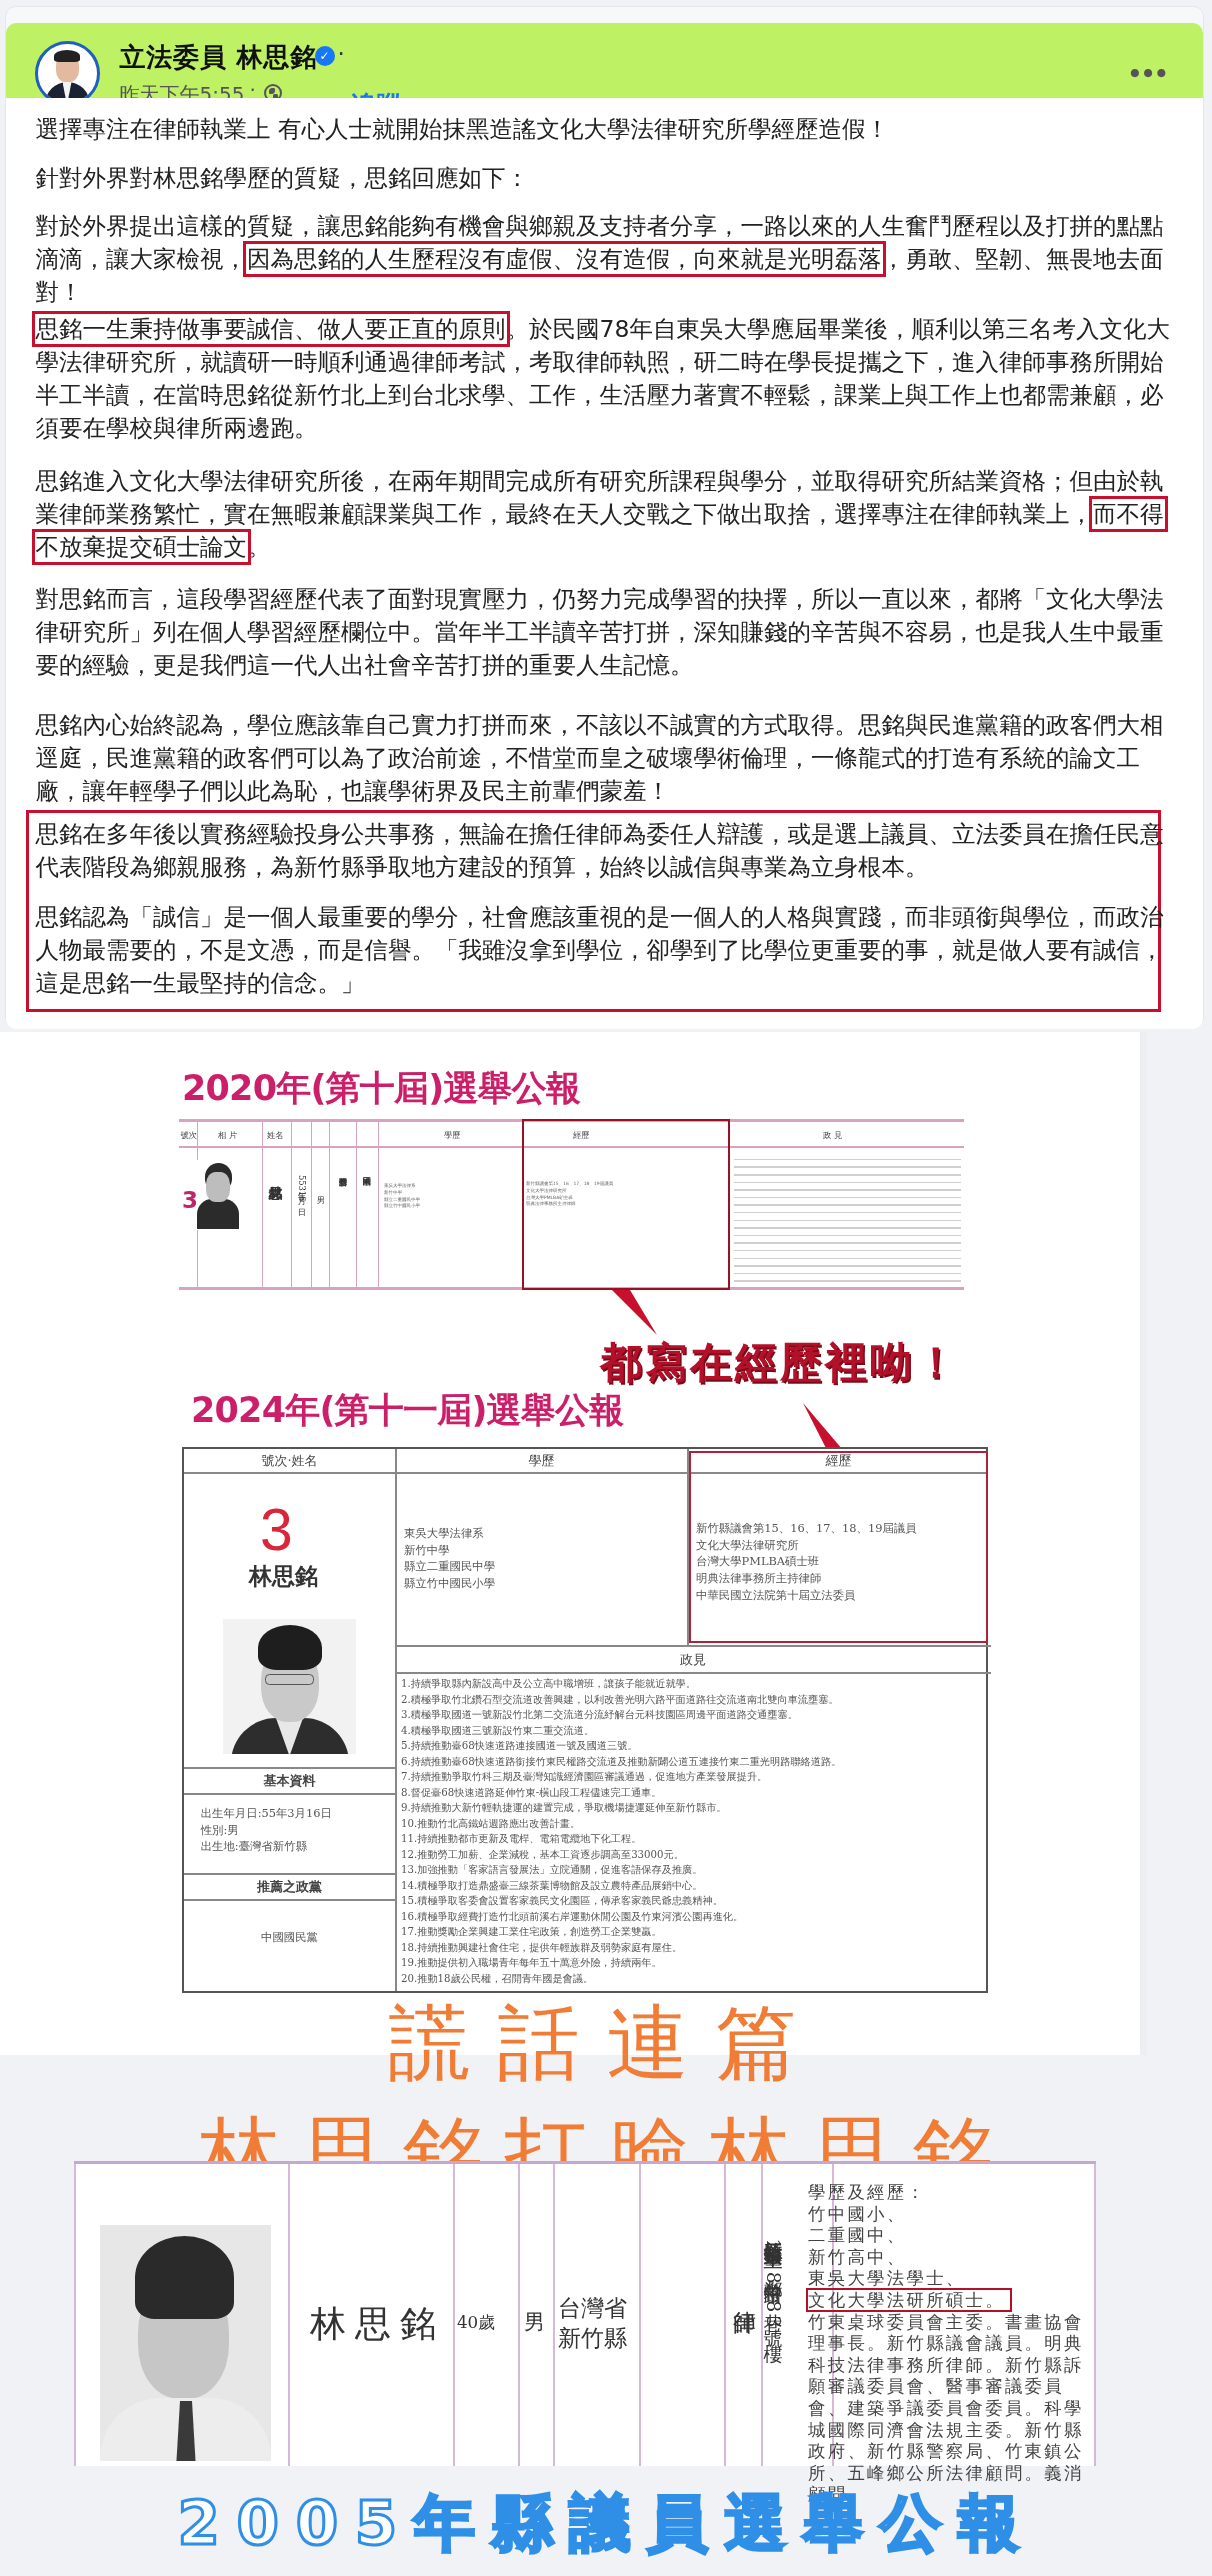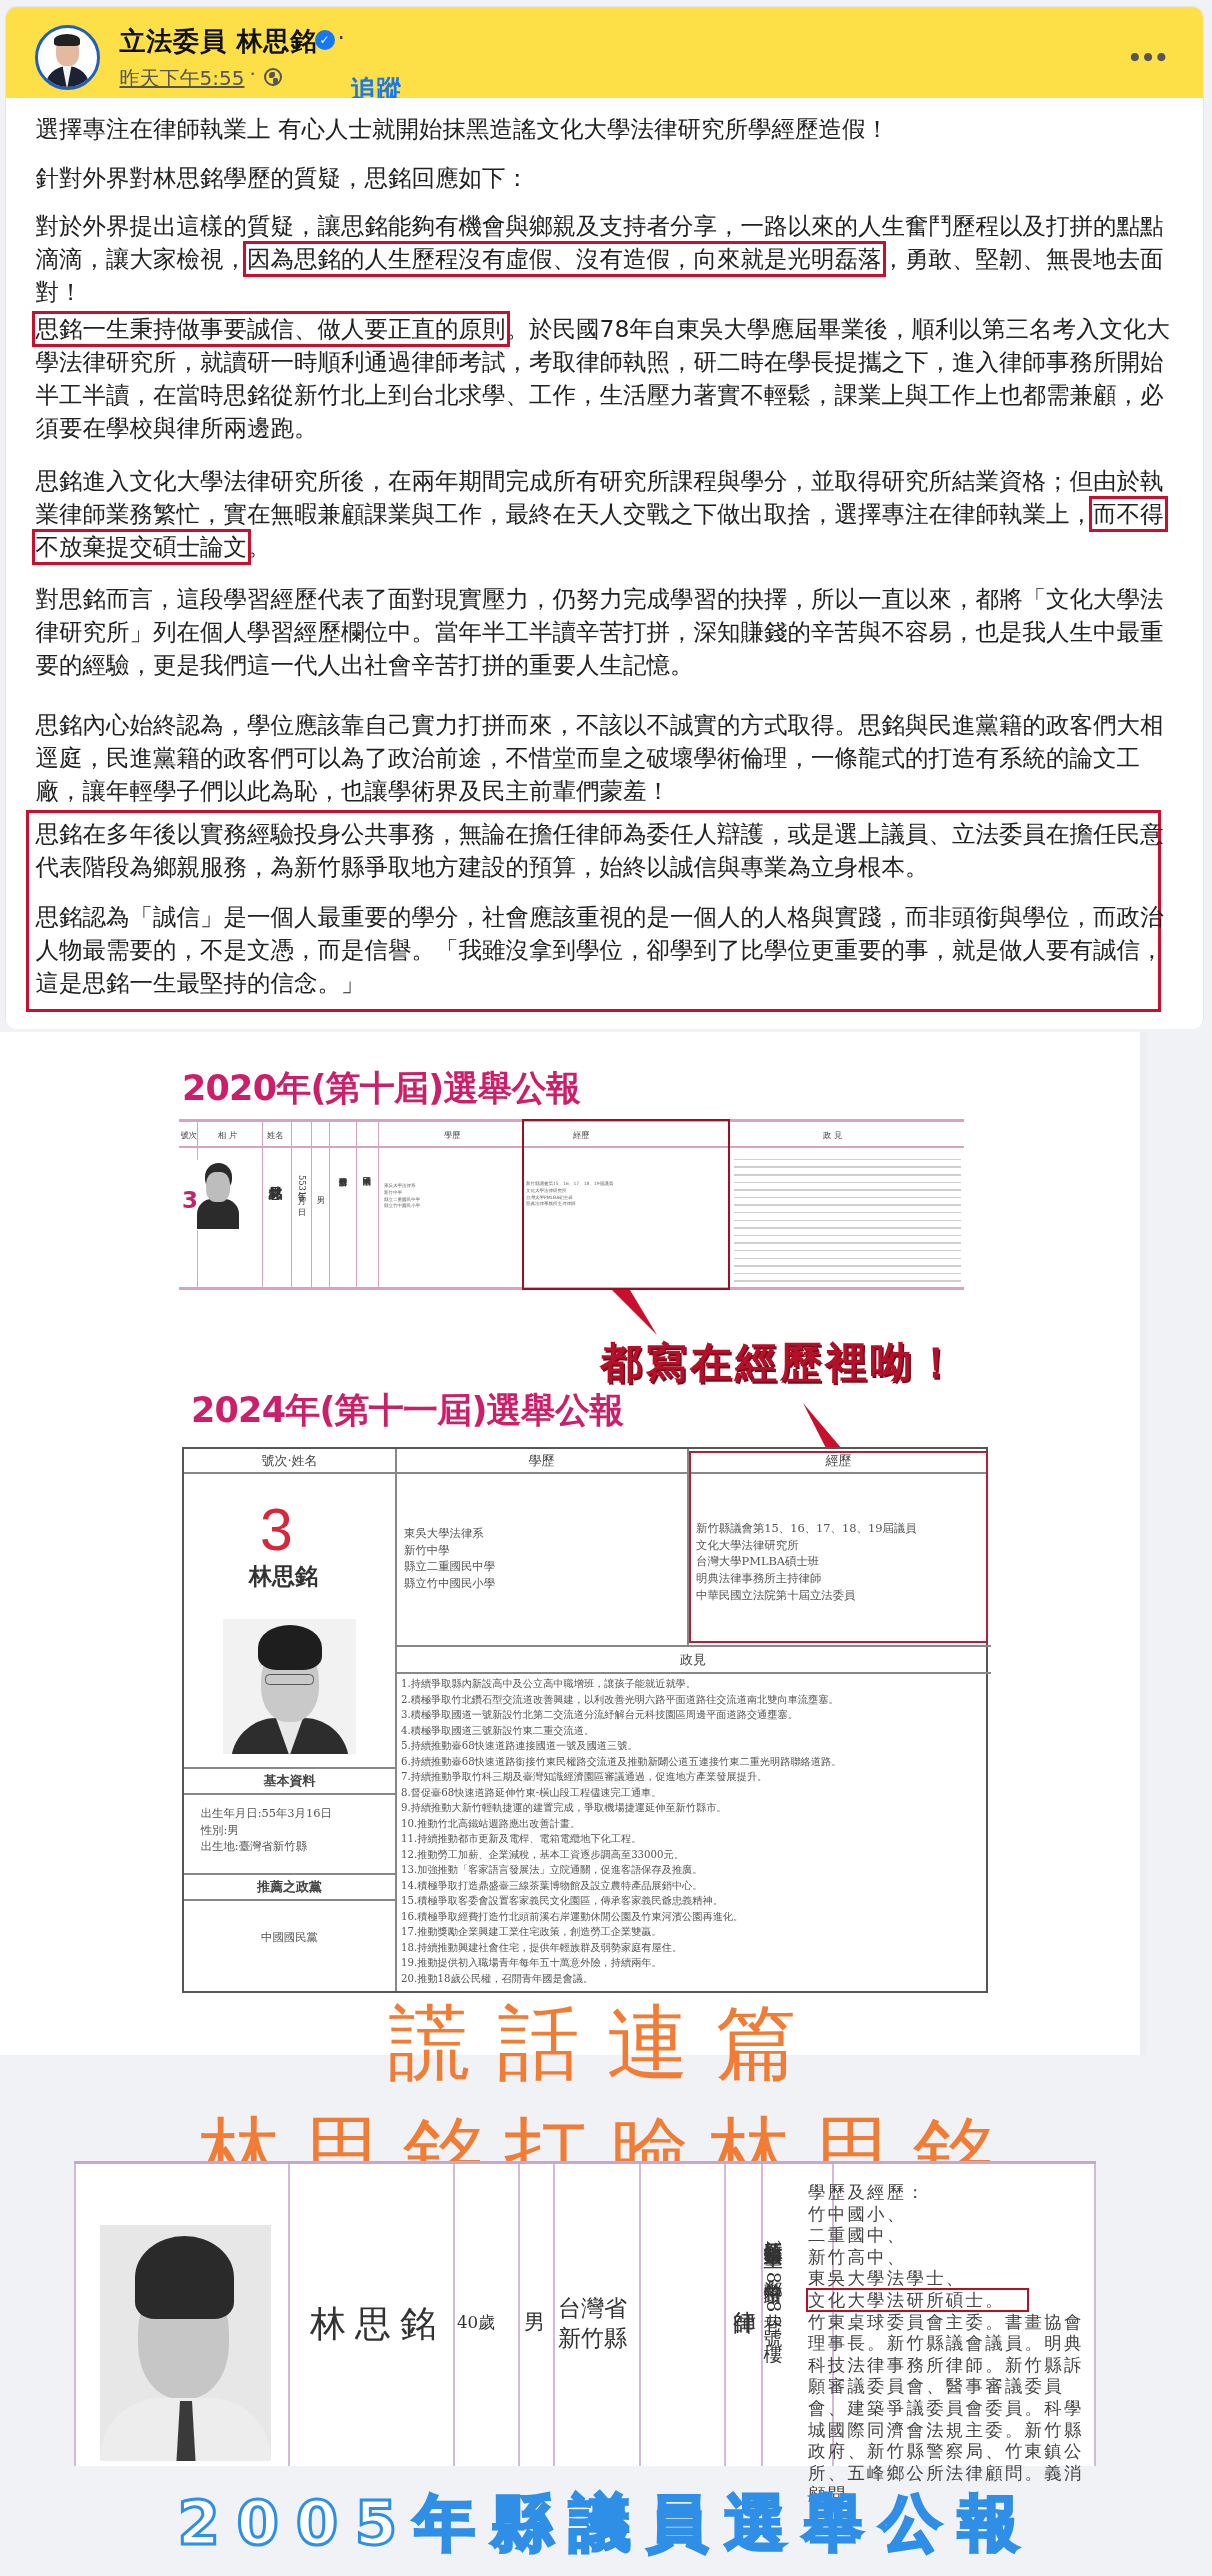--- a/index.html
+++ b/index.html
@@ -7,7 +7,7 @@
 
   
   .post { position: absolute; left: 4.5px; top: 6px; width: 1199px; height: 1022px; background: #f7f8fa; border-radius: 10.6px; border: 0.8px solid #e4e6eb; }
-  .post-header { position: absolute; left: 0; top: 0; width: 100%; height: 91px; background: #fde047; border-radius: 10.6px 10.6px 0 0; }
+  .post-header { position: absolute; left: 0; top: 16px; width: 100%; height: 91px; background: #bef264; border-radius: 10.6px 10.6px 0 0; }
   .avatar { position: absolute; left: 29px; top: 18px; width: 65px; height: 65px; border-radius: 50%; border: 3px solid #1f5fbf; background: #fff; overflow: hidden; }
   .avatar .face { position: absolute; left: 18px; top: 9px; width: 23px; height: 29px; border-radius: 45% 45% 40% 40%; background: #e3b9a0; }
   .avatar .hair { position: absolute; left: 16.7px; top: 6px; width: 26px; height: 12px; border-radius: 50% 50% 20% 20%; background: #222; }

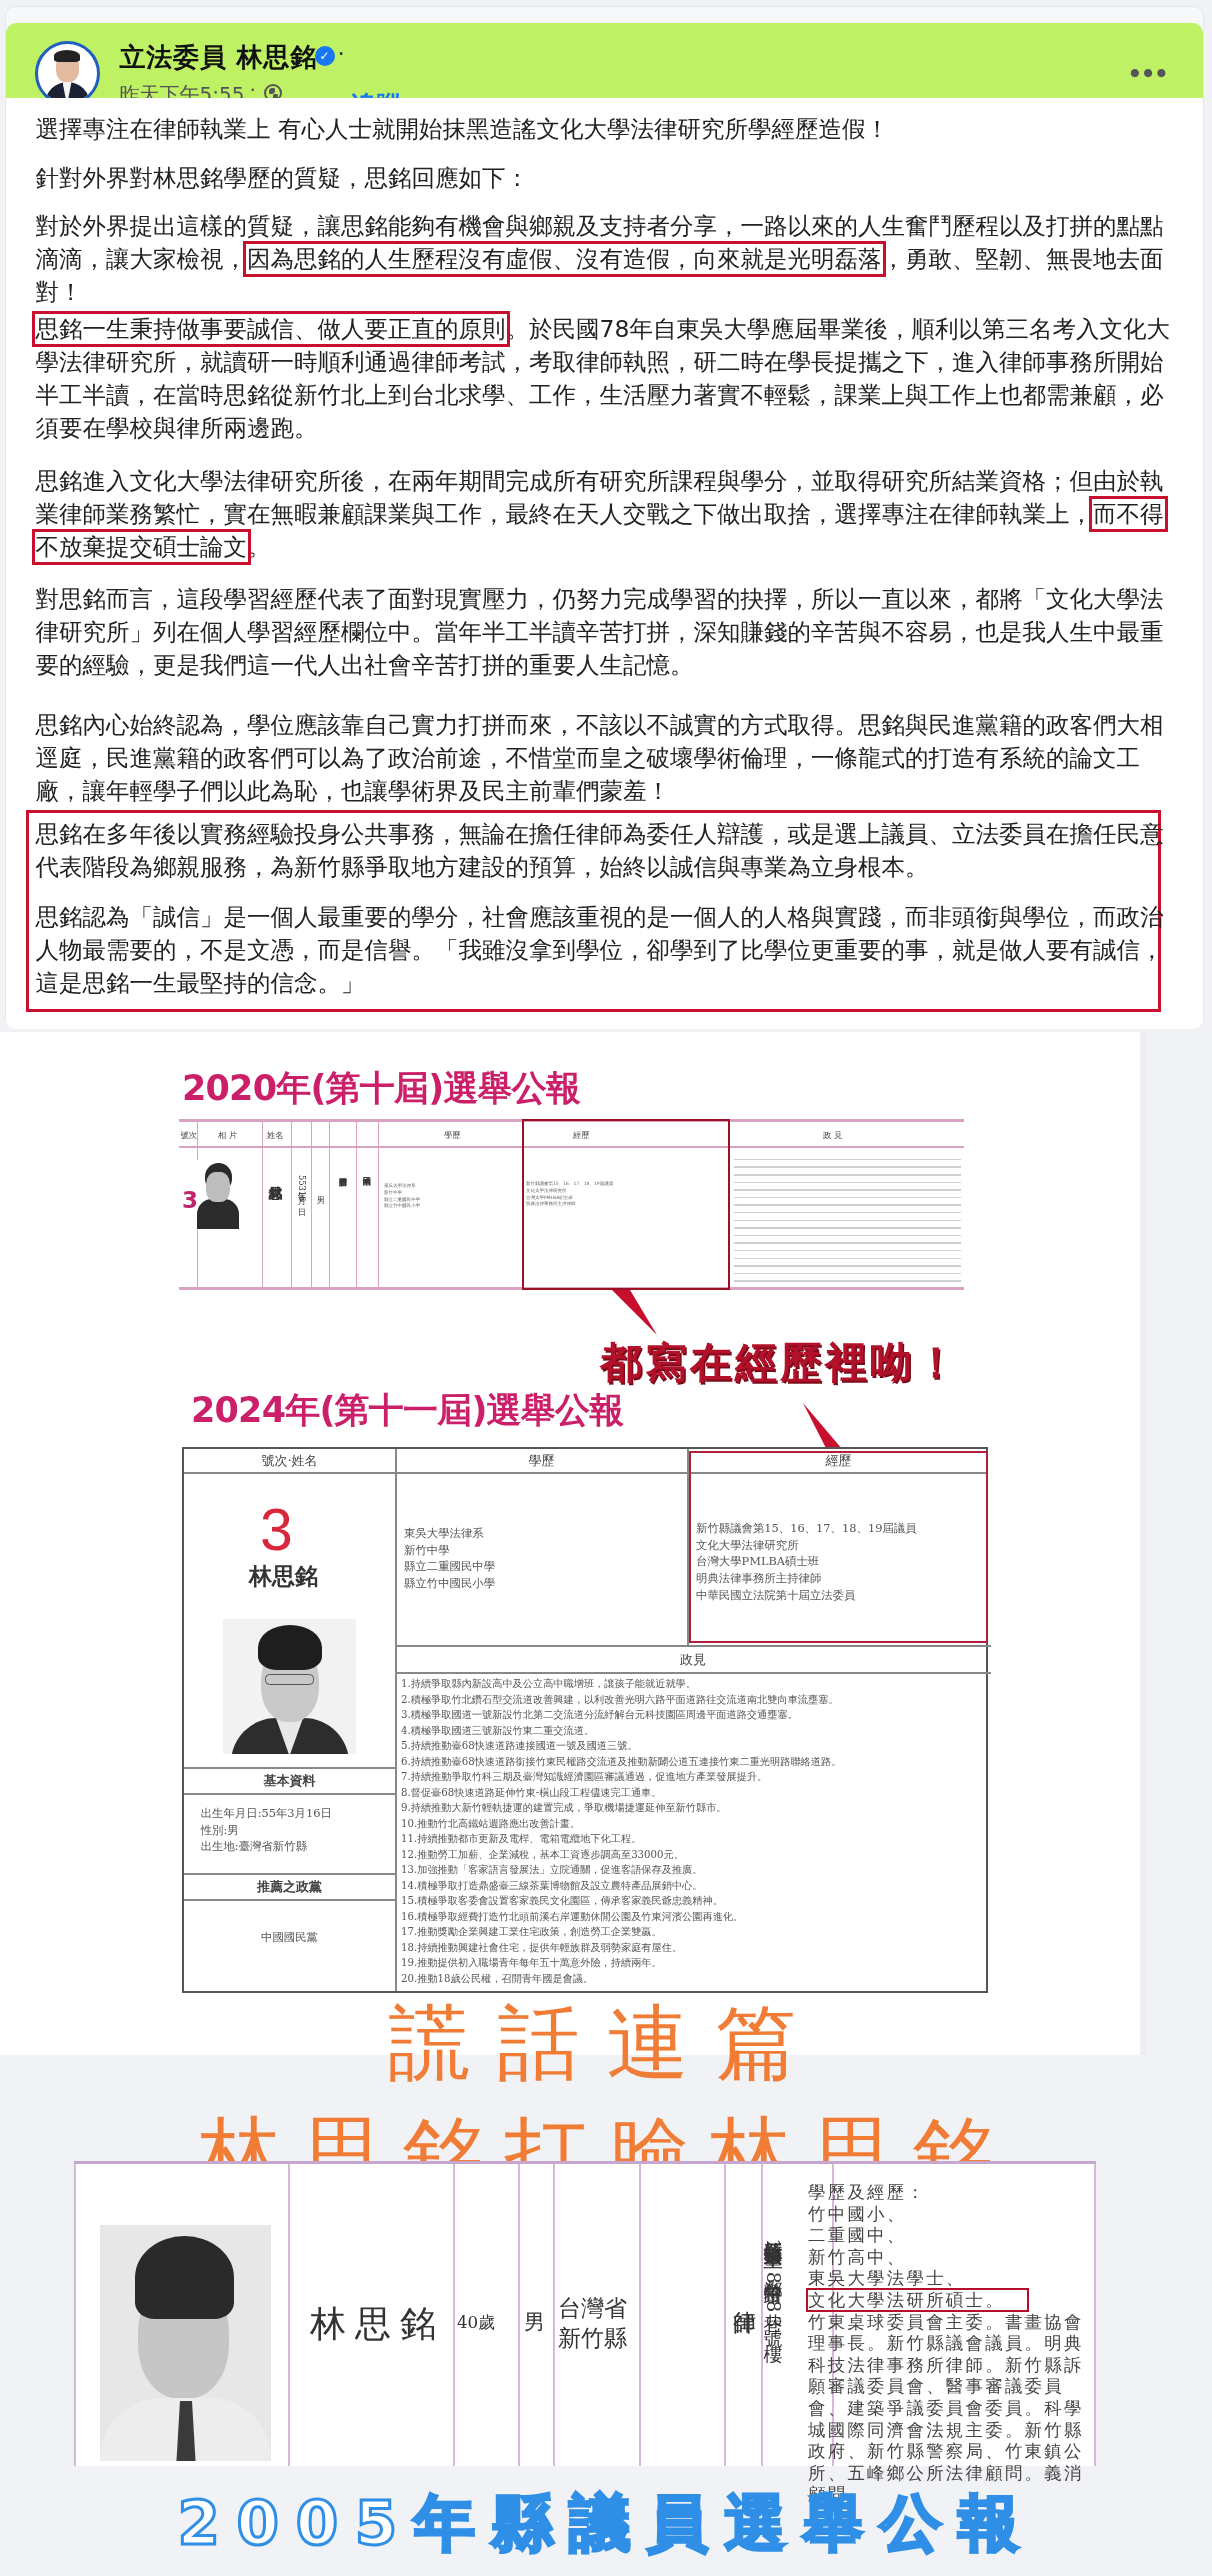--- a/index.html
+++ b/index.html
@@ -274,7 +274,7 @@
     <div>二重國中、</div>
     <div>新竹高中、</div>
     <div>東吳大學法學士、</div>
-    <div><span style="outline:2.3px solid #b3102a;outline-offset:0.8px;padding-right:22px">文化大學法研所碩士。</span></div>
+    <div><span style="outline:2.3px solid #b3102a;outline-offset:0.8px;padding-right:5px">文化大學法研所碩士。</span></div>
     <div>竹東桌球委員會主委。書畫協會理事長。新竹縣議會議員。明典科技法律事務所律師。新竹縣訴願審議委員會、醫事審議委員會、建築爭議委員會委員。科學城國際同濟會法規主委。新竹縣政府、新竹縣警察局、竹東鎮公所、五峰鄉公所法律顧問。義消顧問。</div>
   </div>
 </div>

